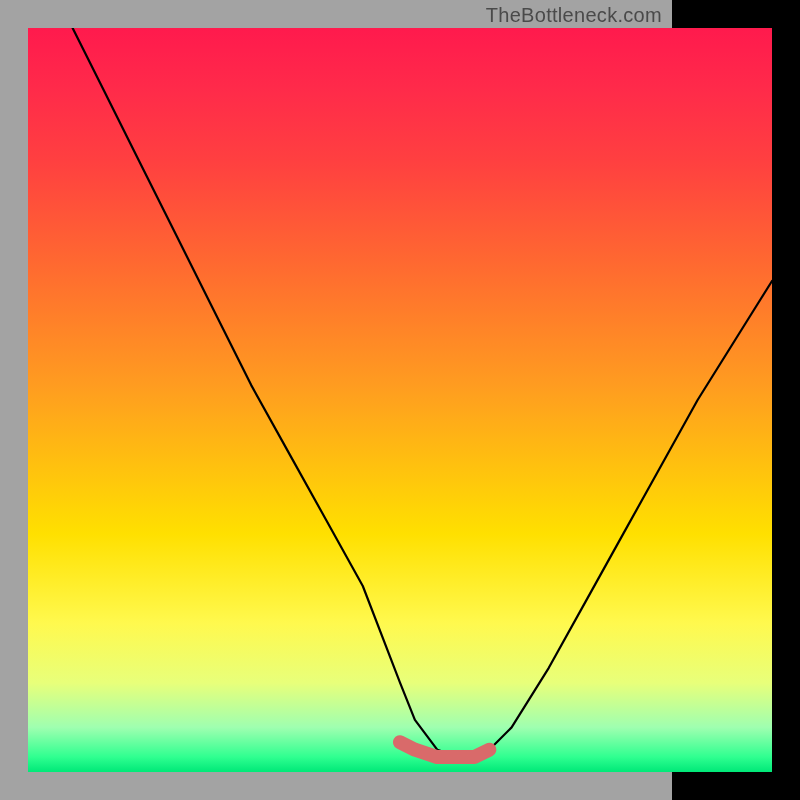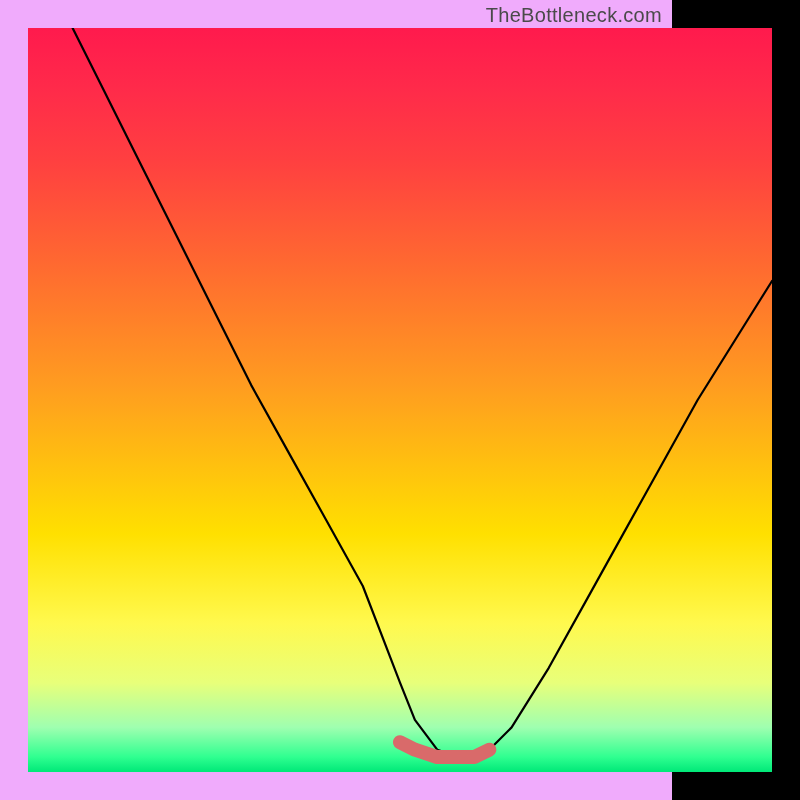--- a/index.html
+++ b/index.html
@@ -15,7 +15,7 @@
     position: relative;
     width: 672px;
     height: 800px;
-    background: #f0abfc;
+    background: #a3a3a3;
   }
   .plot {
     position: absolute;

